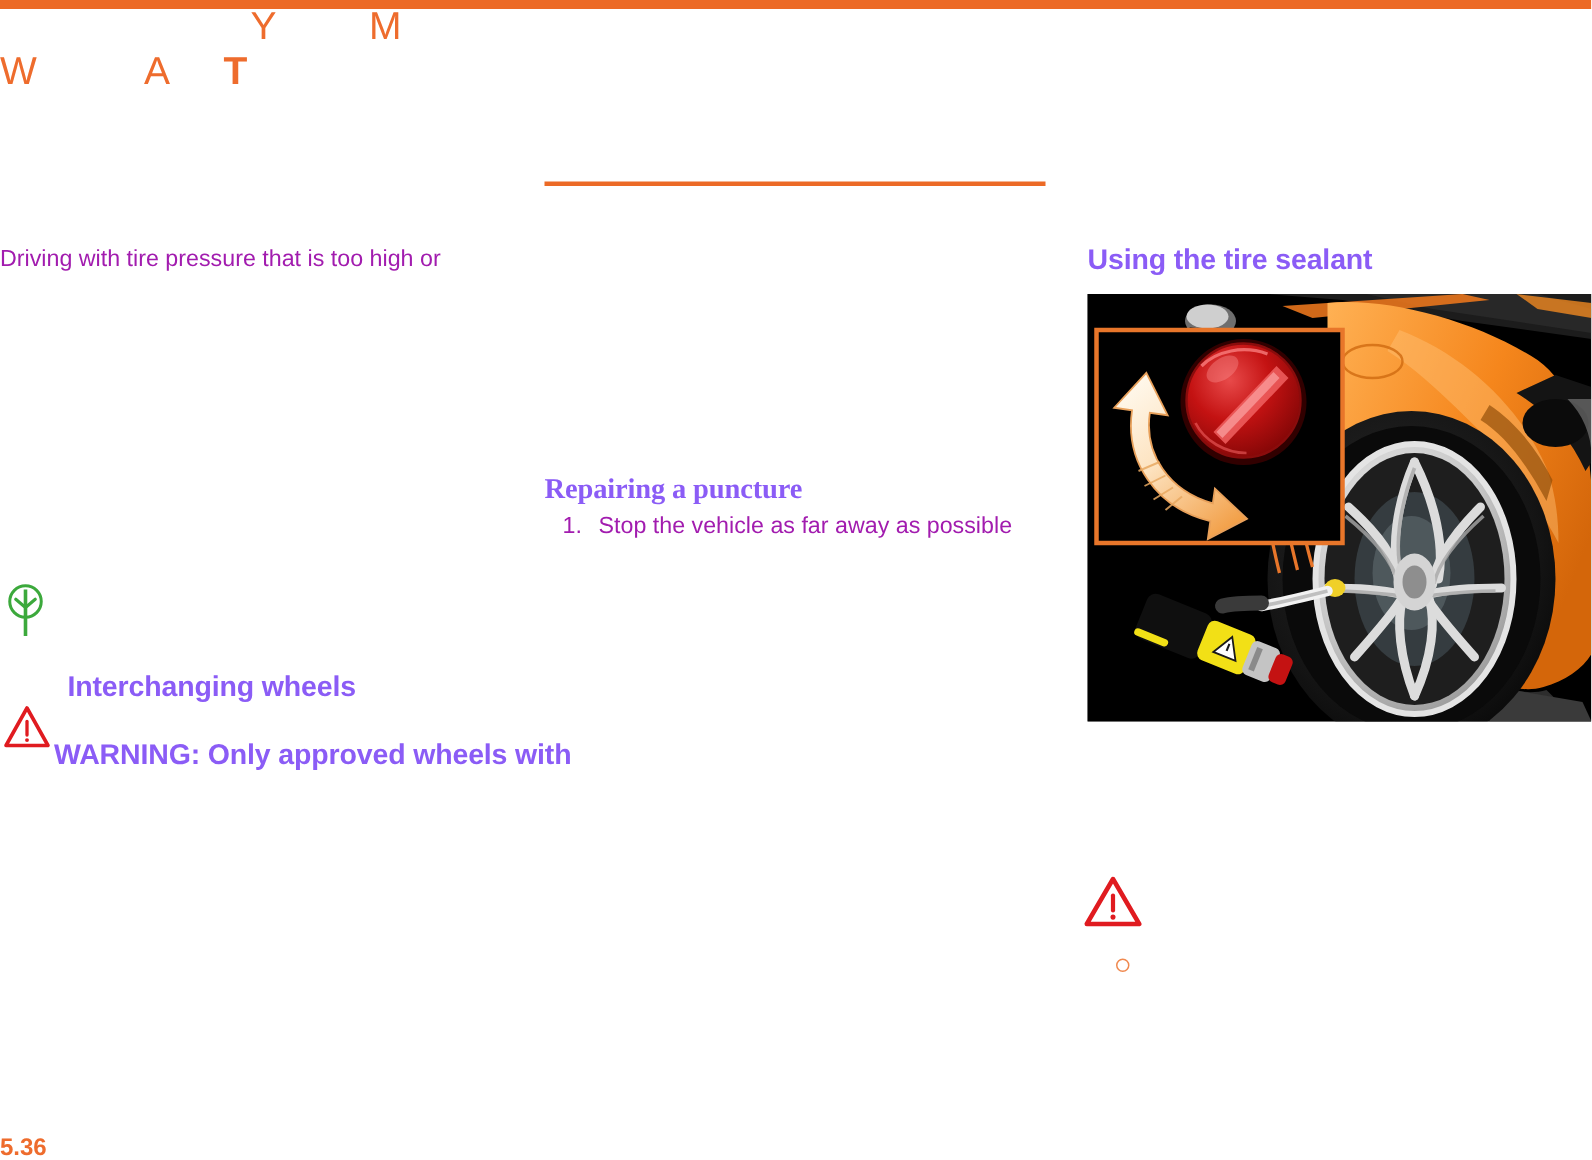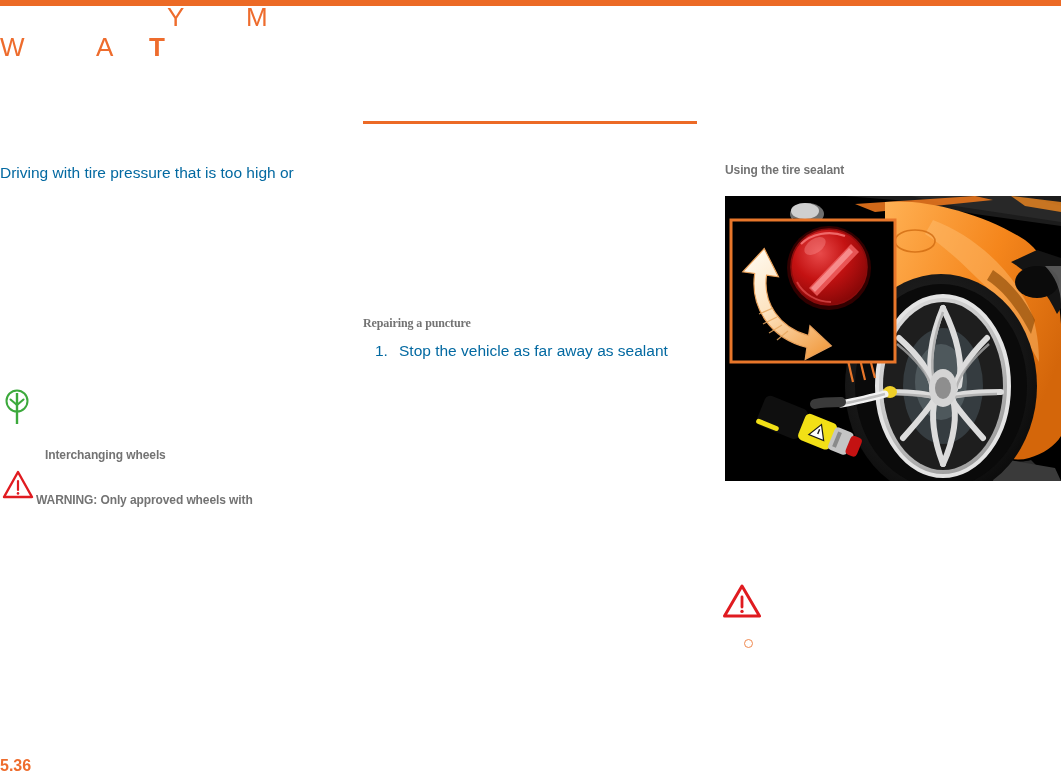--- a/index.html
+++ b/index.html
@@ -47,7 +47,7 @@
   
   .body-text {
     position: absolute;
-    color: #0369a1;
+    color: #a21caf;
     font-size: 15.5px;
     line-height: 1.35;
     white-space: nowrap;

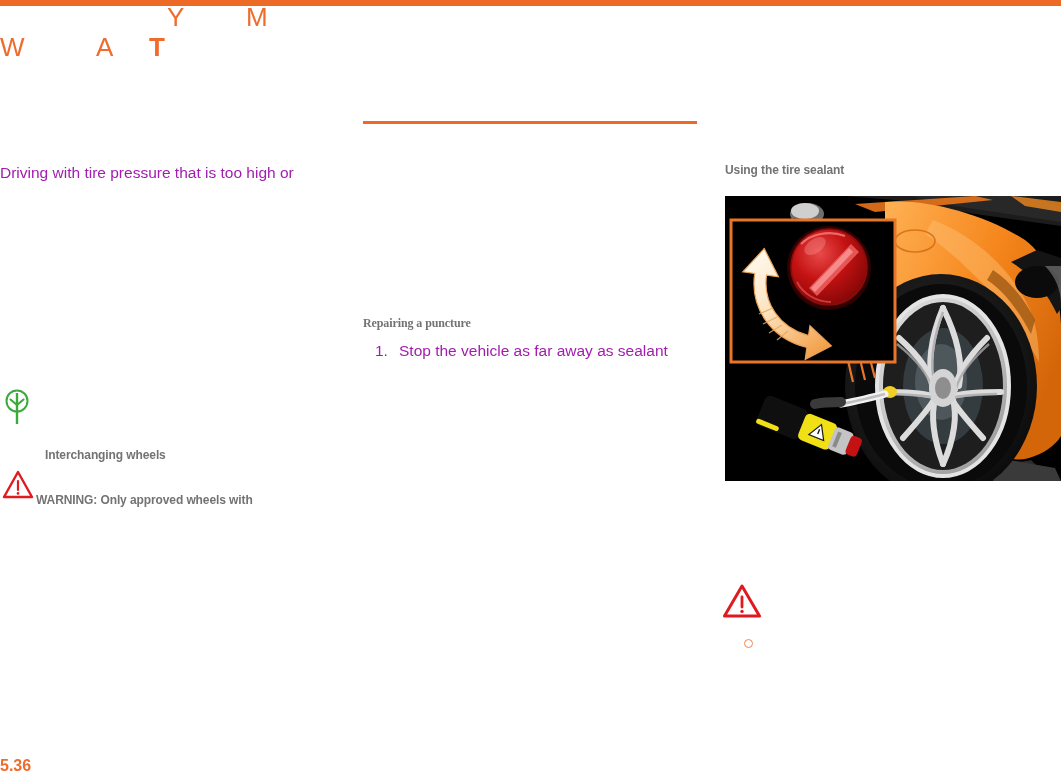--- a/index.html
+++ b/index.html
@@ -54,8 +54,8 @@
   }
   .heading {
     position: absolute;
-    color: #737373;
-    font-size: 12px;
+    color: #8b5cf6;
+    font-size: 19px;
     font-weight: 700;
     white-space: nowrap;
     letter-spacing: -0.1px;

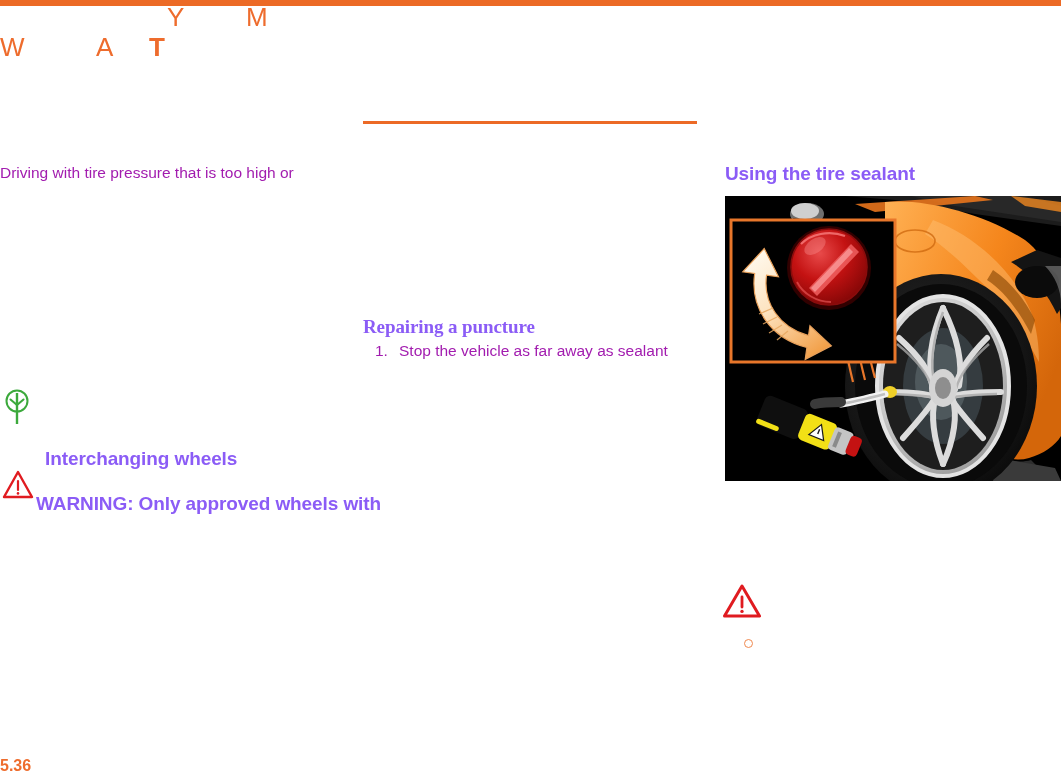--- a/index.html
+++ b/index.html
@@ -158,7 +158,7 @@
   <div class="mid-rule"></div>
   <div class="heading md-repair">Repairing a puncture</div>
   <div class="body-text md-item-num">1.</div>
-  <div class="body-text md-item-tx">Stop the vehicle as far away as sealant</div>
+  <div class="body-text md-item-tx">Stop the vehicle as far away as possible</div>
 
   <div class="heading rt-heading">Using the tire sealant</div>
 

